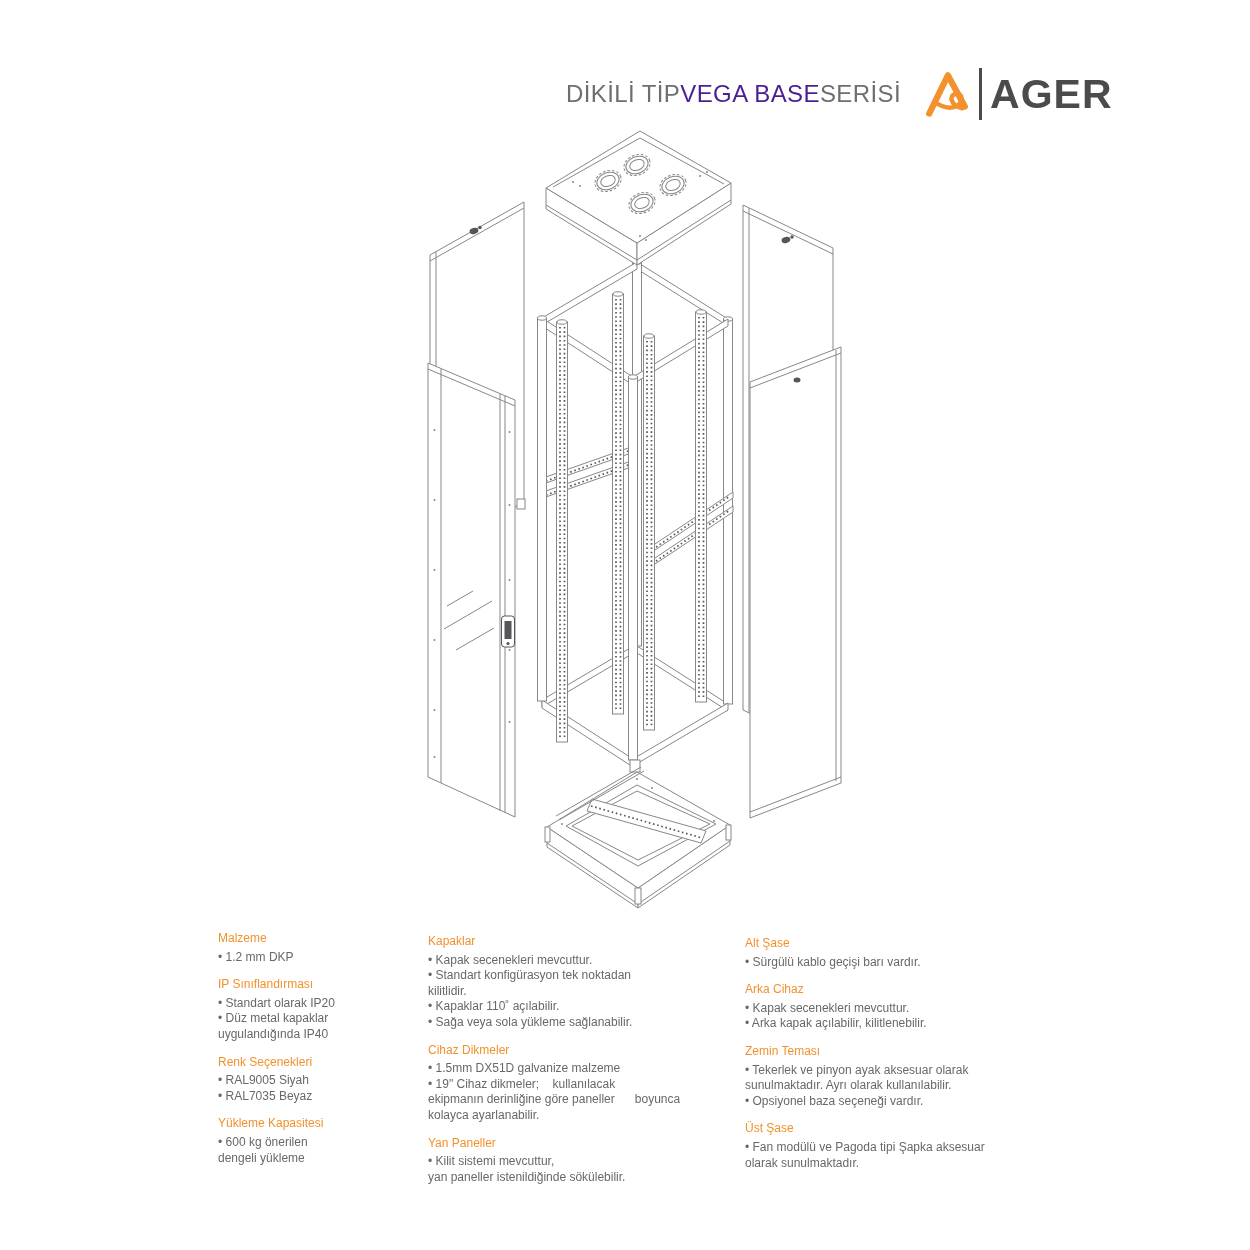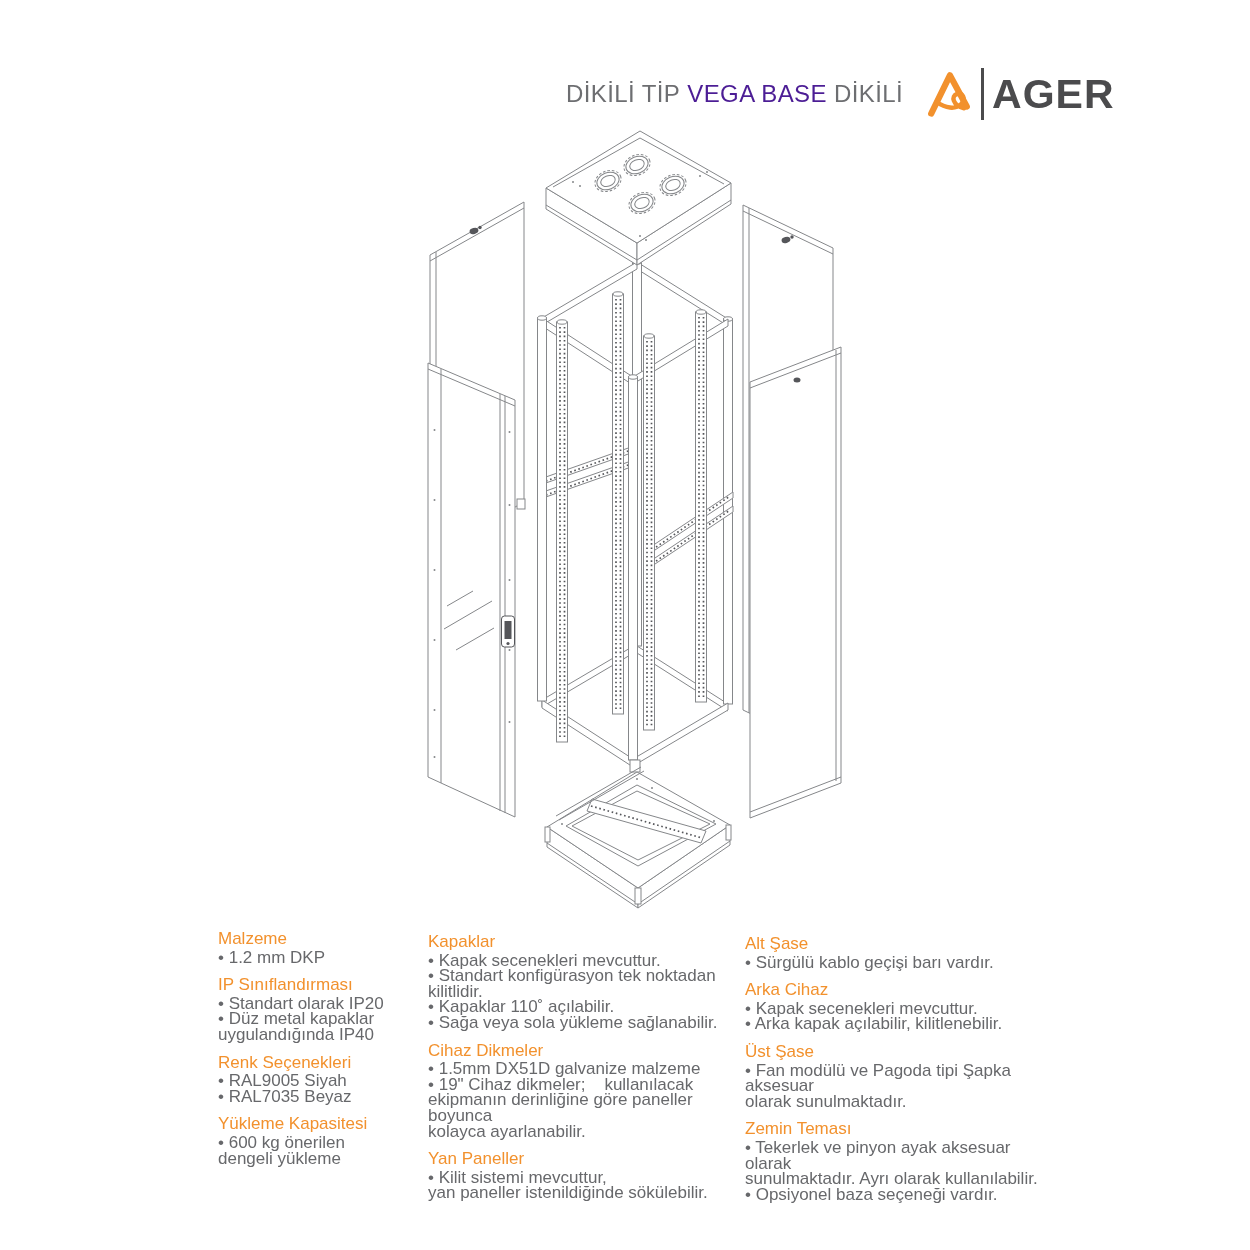--- a/index.html
+++ b/index.html
@@ -7,7 +7,7 @@
         font-family:"Liberation Sans",sans-serif;}
   
   .hdr{position:absolute;top:64px;left:566px;height:60px;display:flex;align-items:center;}
-  .title{display:flex;align-items:center;gap:7px;font-size:24px;letter-spacing:.4px;
+  .title{display:flex;align-items:center;font-size:24px;letter-spacing:.4px;
          color:#6d6e71;white-space:nowrap;}
   .t-orange{color:#4c1d95;}
   .logo{display:flex;align-items:center;gap:8px;margin-left:22px;}

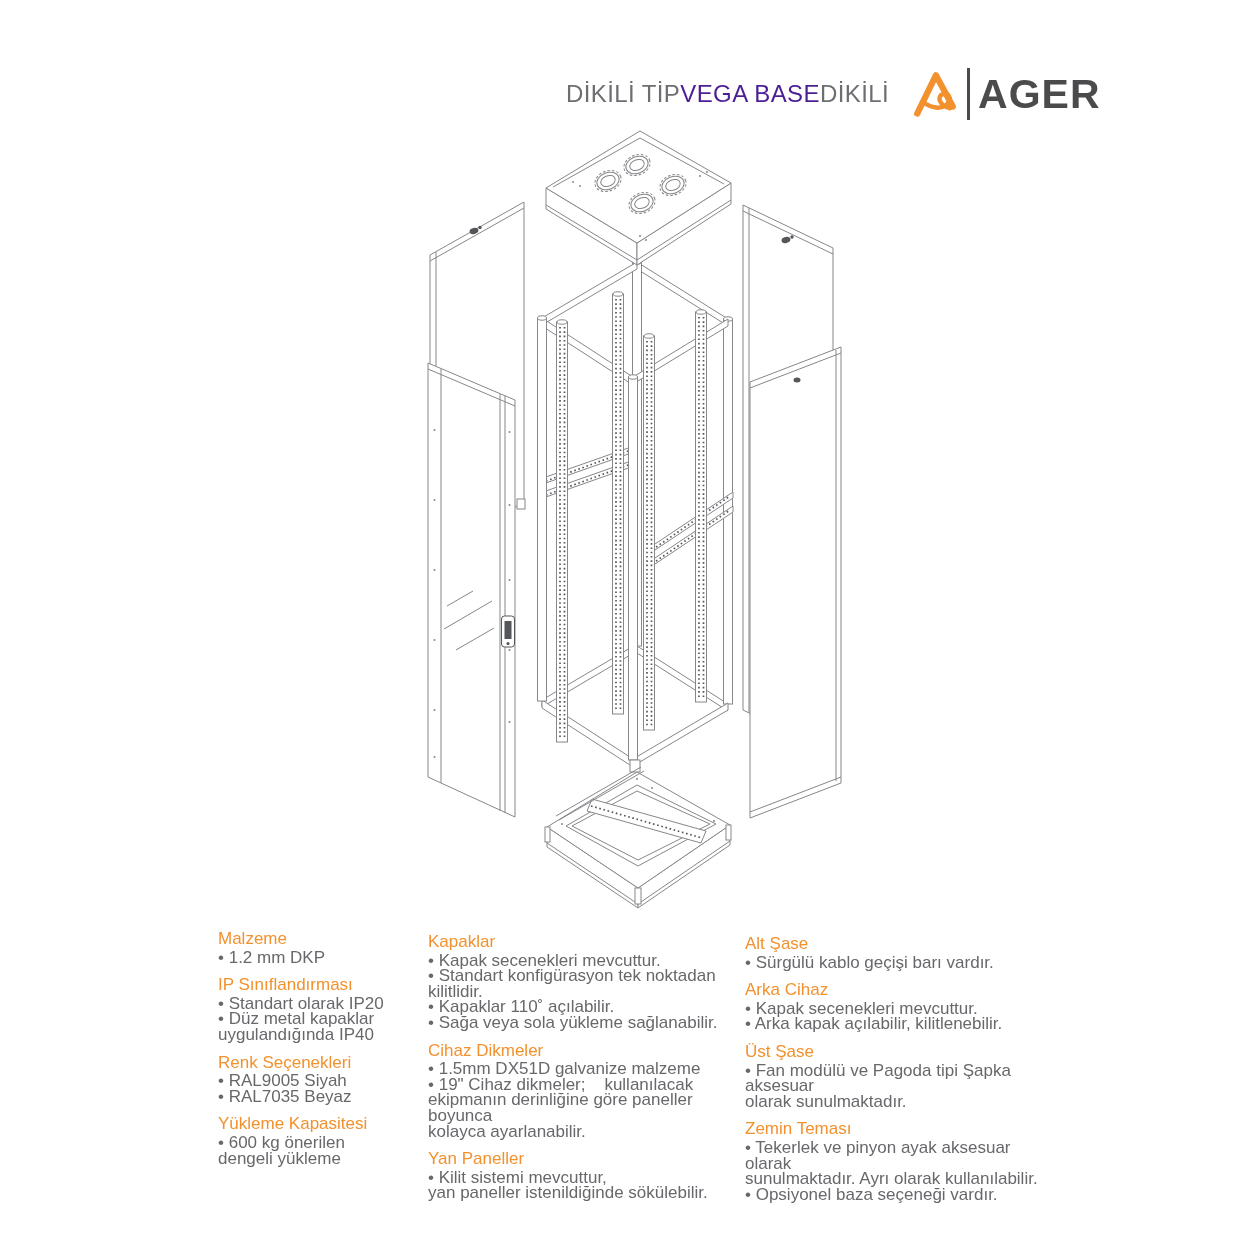--- a/index.html
+++ b/index.html
@@ -40,7 +40,7 @@
     <div class="title">
       <span class="t-gray">DİKİLİ TİP</span>
       <span class="t-orange">VEGA BASE</span>
-      <span class="t-gray">DİKİLİ</span>
+      <span class="t-gray">SERİSİ</span>
     </div>
     <div class="logo">
       <svg class="logo-mark" viewBox="0 0 54 56">

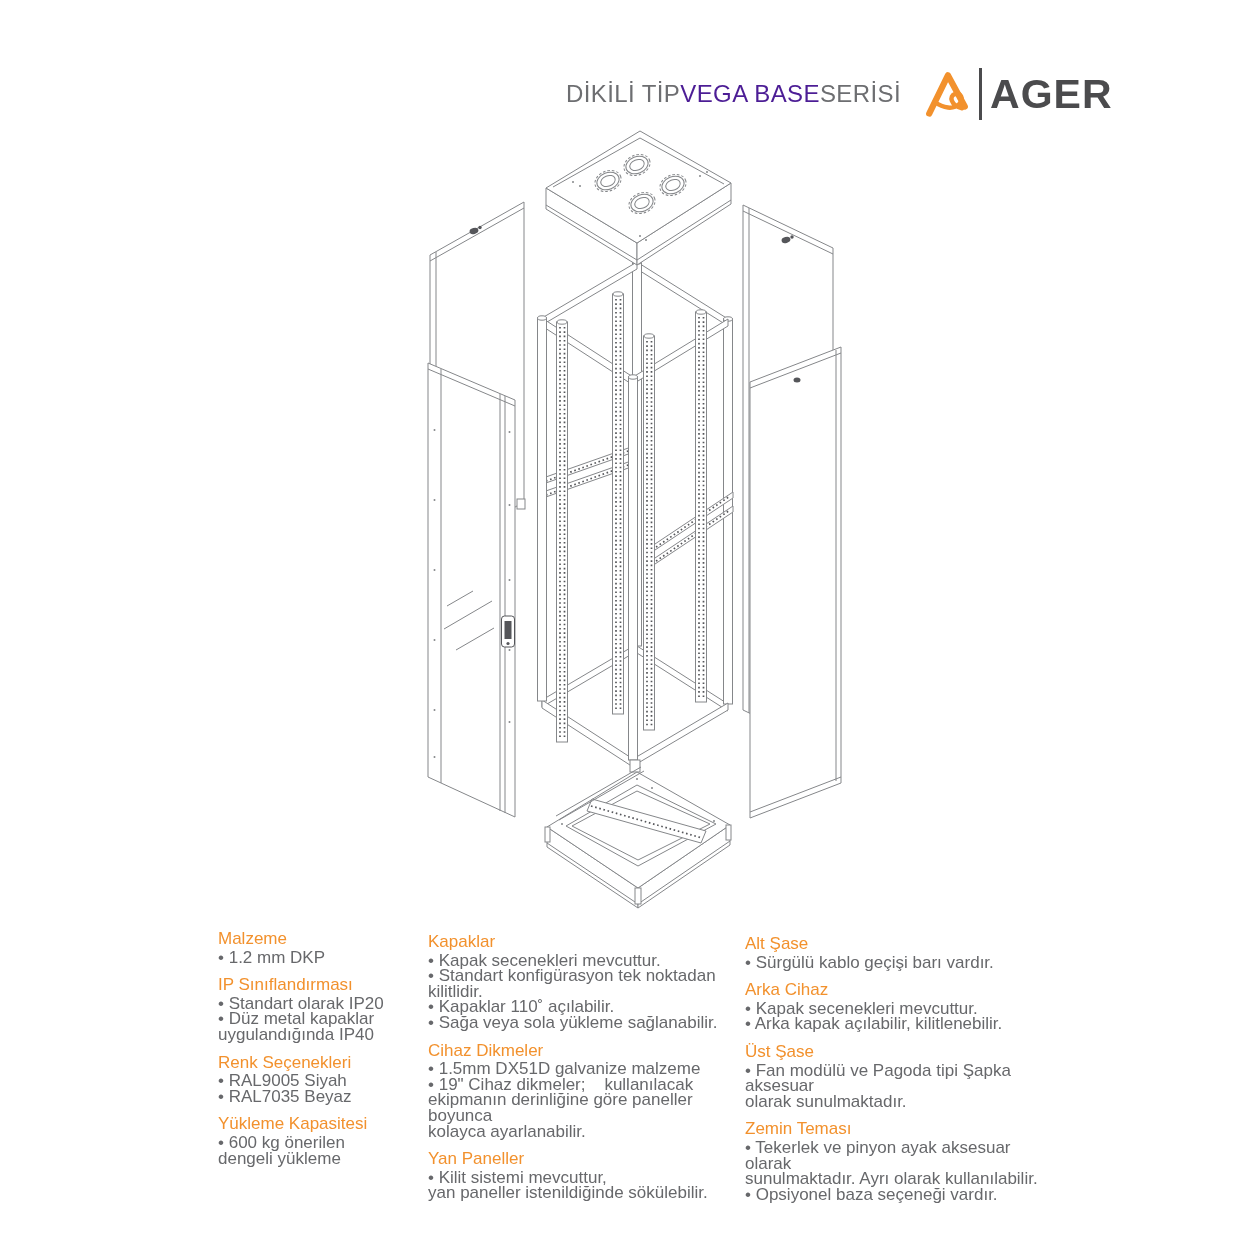--- a/index.html
+++ b/index.html
@@ -23,7 +23,7 @@
   .dot{fill:#85878a;}
   .dk{fill:#55565a;}
   
-  .spec-col{position:absolute;font-size:17px;line-height:15.6px;color:#67686b;}
+  .spec-col{position:absolute;font-size:12px;line-height:15.6px;color:#67686b;}
   .col1{left:218px;top:931px;width:200px;}
   .col2{left:428px;top:934px;width:305px;}
   .col3{left:745px;top:936px;width:300px;}

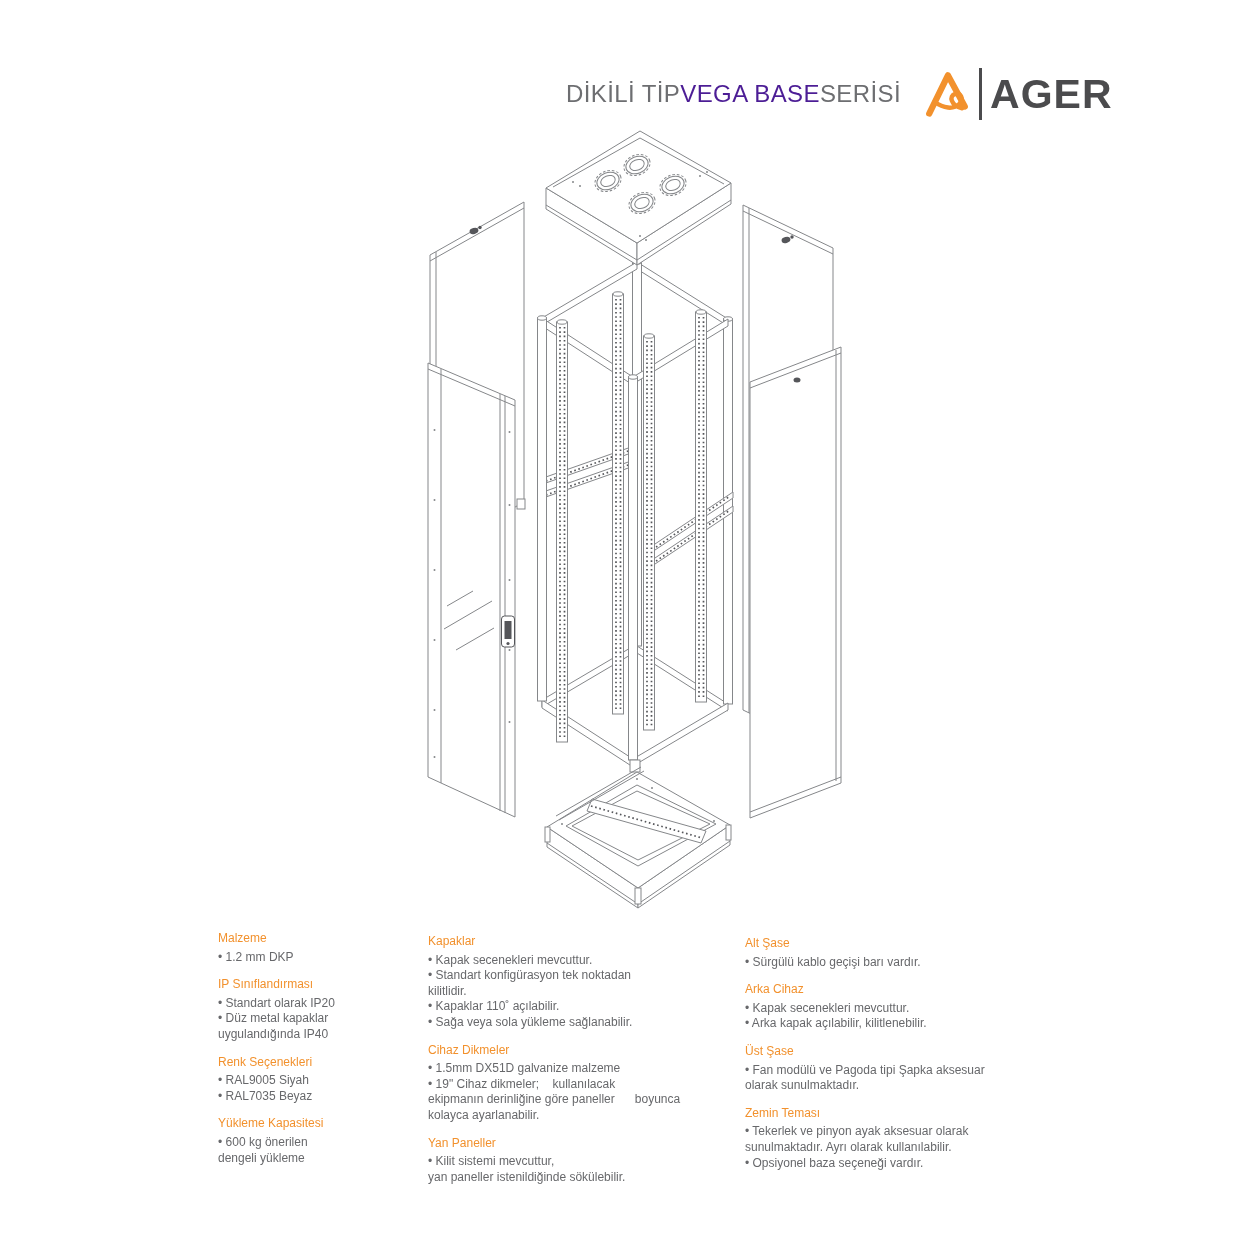--- a/index.html
+++ b/index.html
@@ -290,16 +290,16 @@
           <div class="spec-line">• Arka kapak açılabilir, kilitlenebilir.</div>
         </div>
         <div class="spec-section">
-          <div class="spec-heading">Üst Şase</div>
-          <div class="spec-line">• Fan modülü ve Pagoda tipi Şapka aksesuar</div>
-          <div class="spec-line">olarak sunulmaktadır.</div>
-        </div>
-        <div class="spec-section">
           <div class="spec-heading">Zemin Teması</div>
           <div class="spec-line">• Tekerlek ve pinyon ayak aksesuar olarak</div>
           <div class="spec-line">sunulmaktadır. Ayrı olarak kullanılabilir.</div>
           <div class="spec-line">• Opsiyonel baza seçeneği vardır.</div>
         </div>
+        <div class="spec-section">
+          <div class="spec-heading">Üst Şase</div>
+          <div class="spec-line">• Fan modülü ve Pagoda tipi Şapka aksesuar</div>
+          <div class="spec-line">olarak sunulmaktadır.</div>
+        </div>
       </div>
   </main>
 

